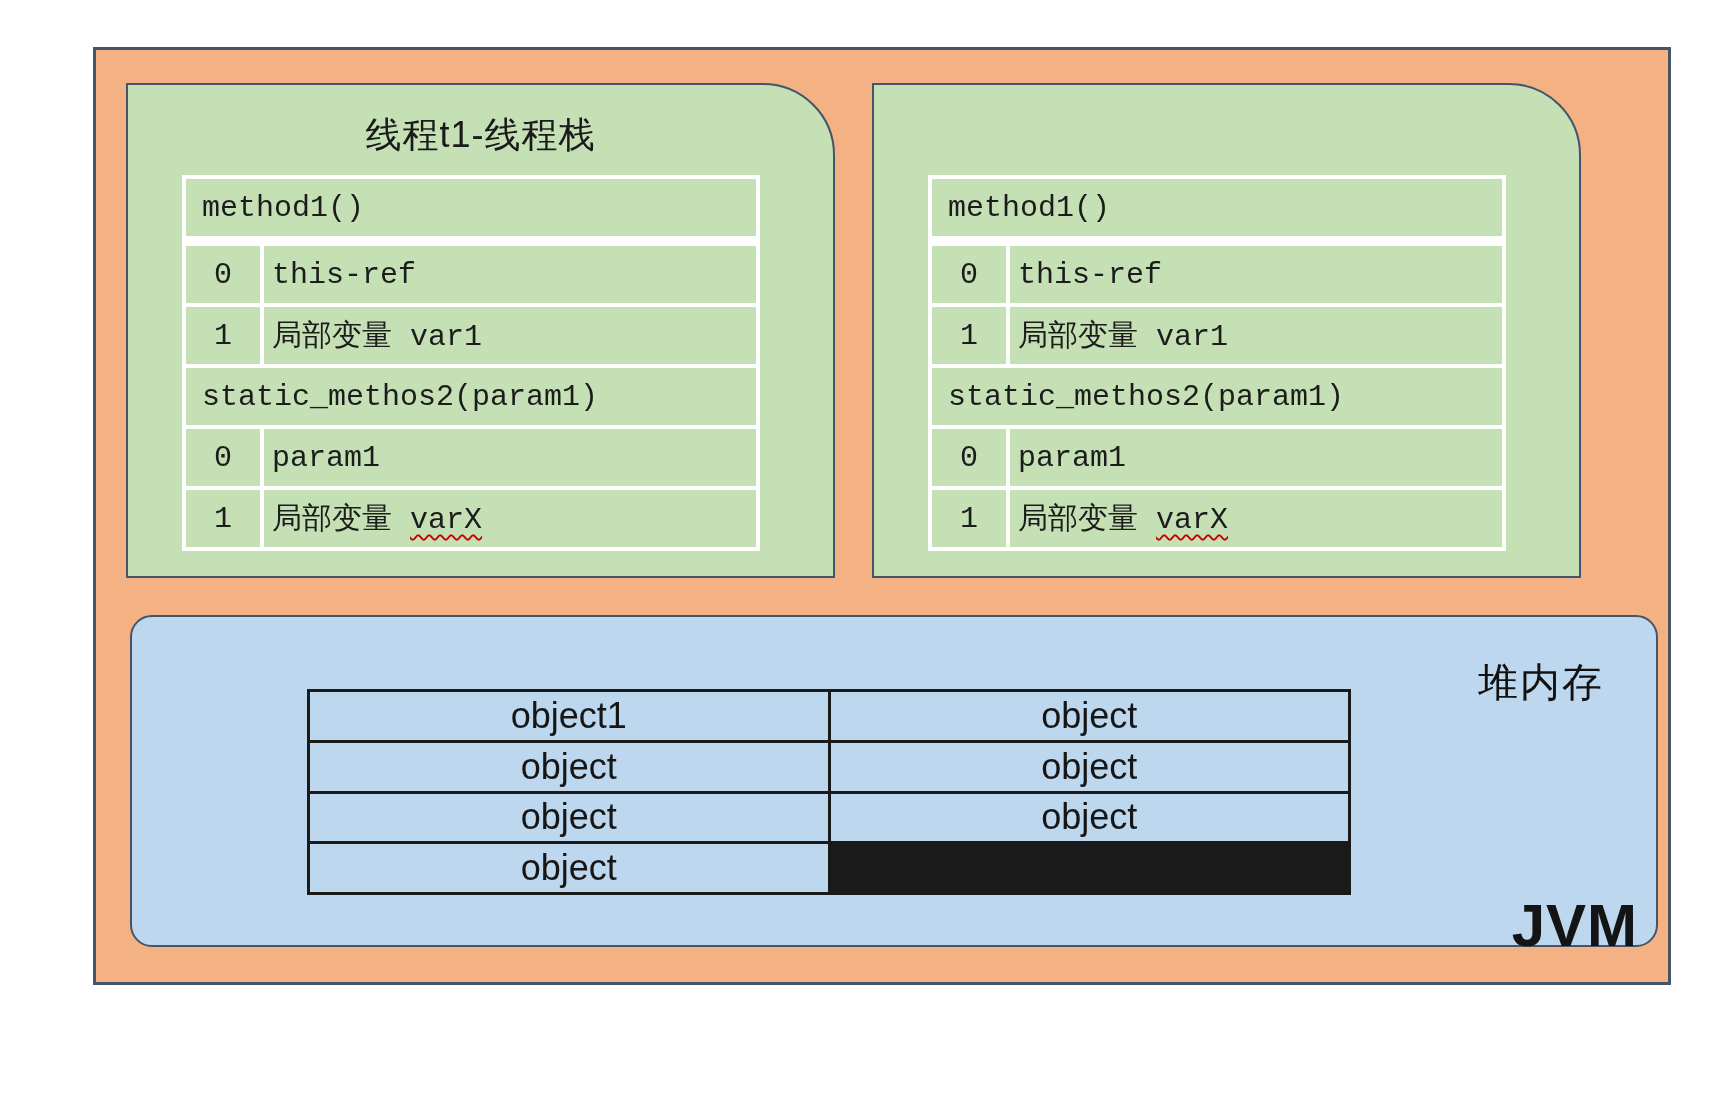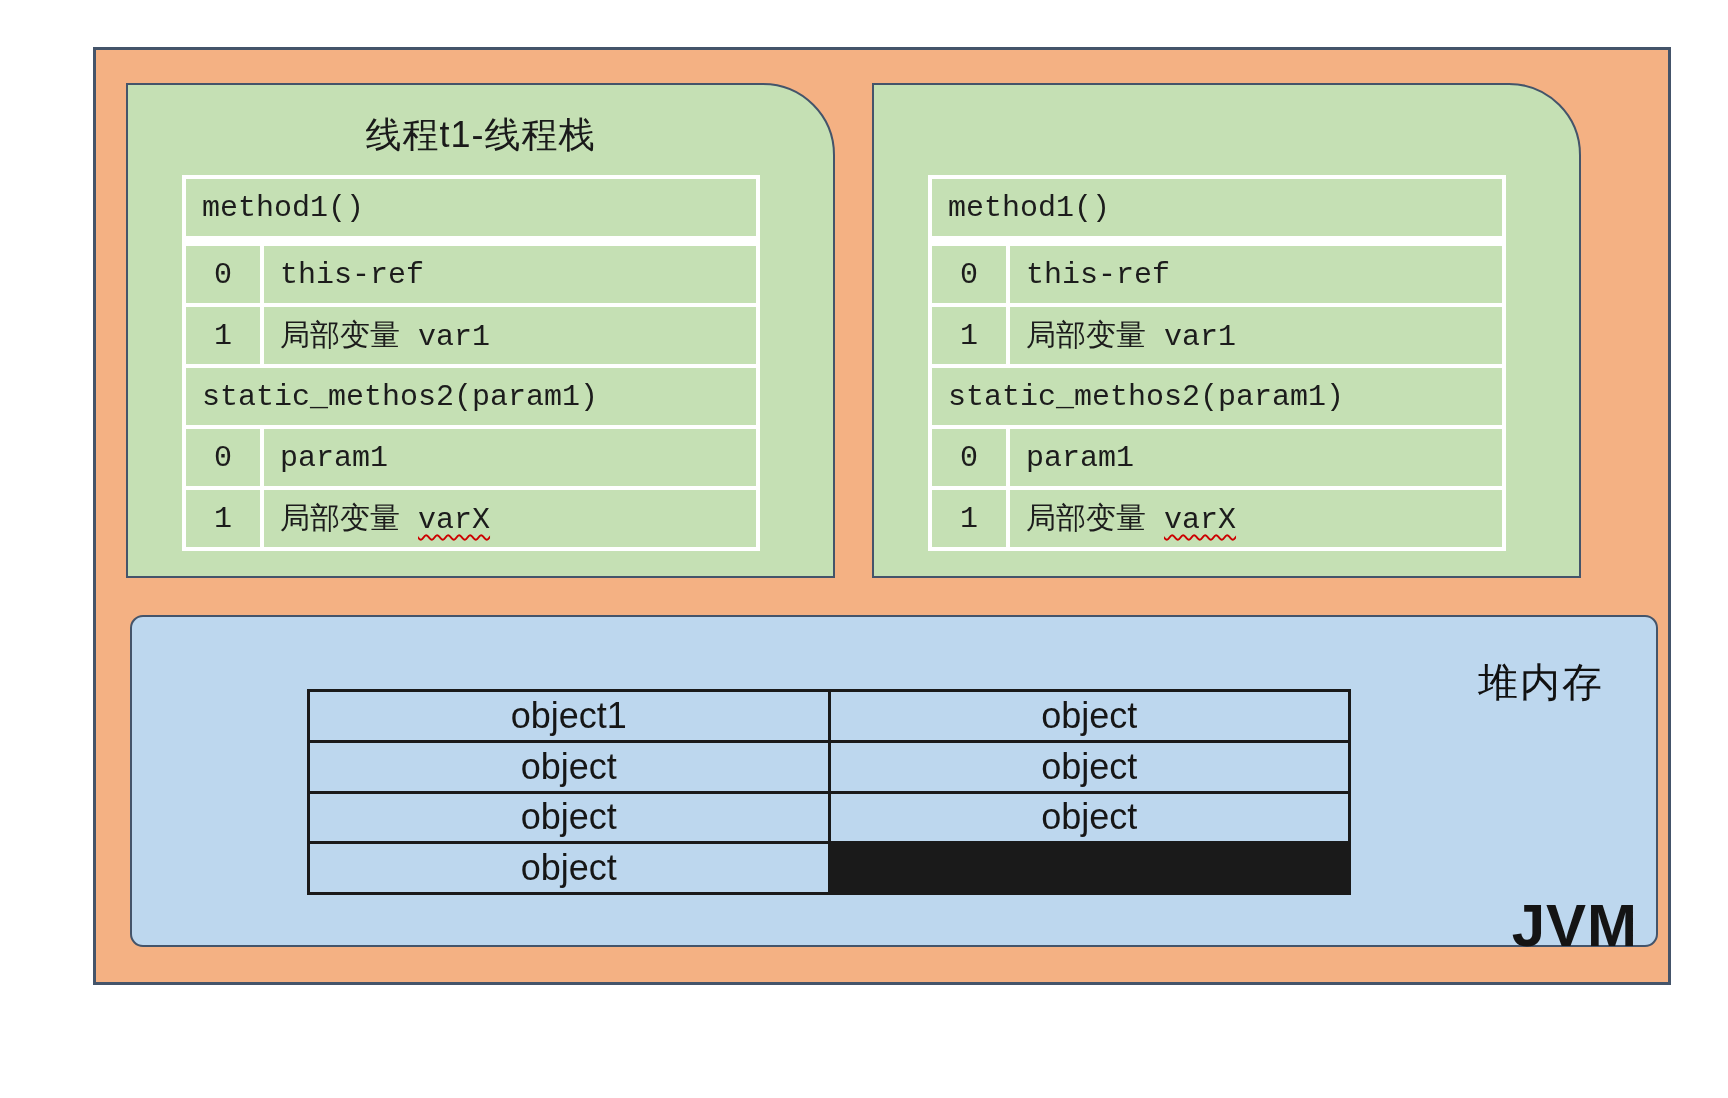--- a/index.html
+++ b/index.html
@@ -47,7 +47,7 @@
     width:74px;align-self:stretch;border-right:4px solid #ffffff;
     display:flex;align-items:center;justify-content:center;
   }
-  .slot-value{padding-left:16px;white-space:pre;}
+  .slot-value{padding-left:8px;white-space:pre;}
   .wavy{
     text-decoration:underline;text-decoration-style:wavy;
     text-decoration-color:var(--wavy);text-decoration-thickness:2px;

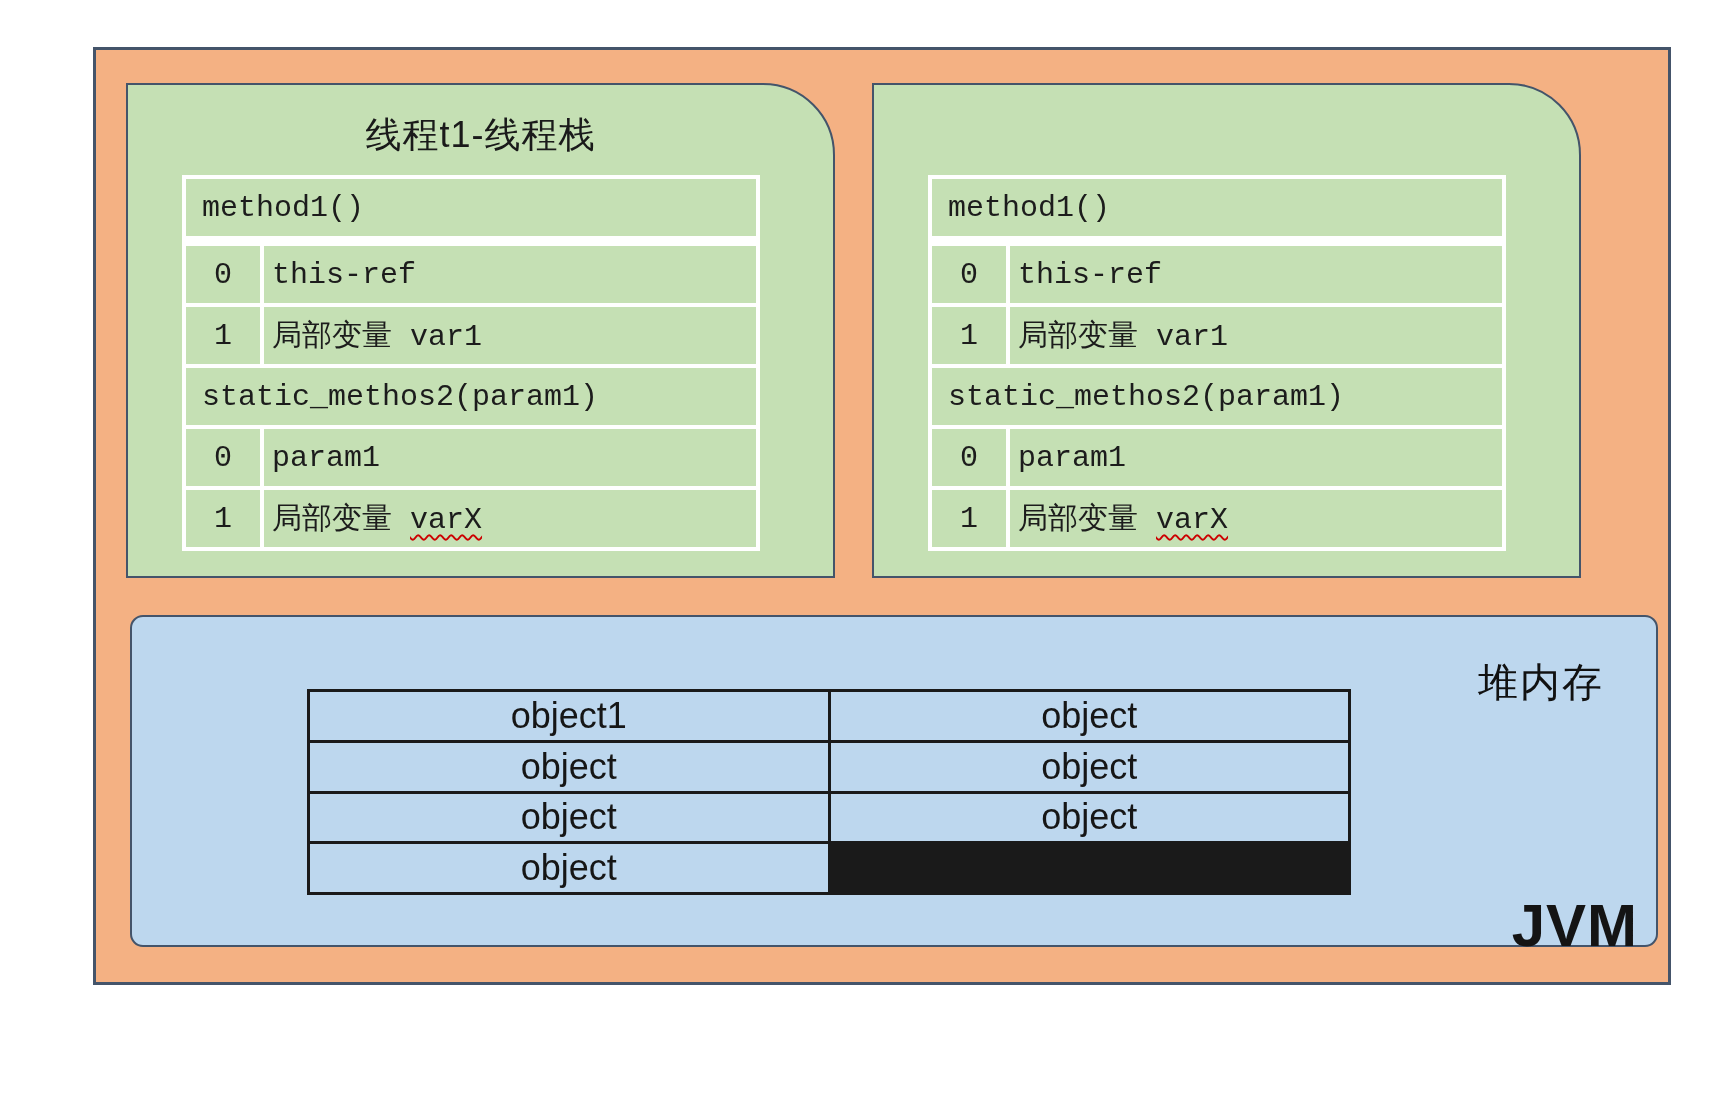--- a/index.html
+++ b/index.html
@@ -57,7 +57,7 @@
   .heap{
     position:absolute;left:34px;top:565px;width:1528px;height:332px;
     background:var(--heap-bg);border:2px solid var(--outline);
-    border-radius:13px;box-sizing:border-box;
+    border-radius:22px;box-sizing:border-box;
   }
   .heap-label{
     position:absolute;top:38px;right:52px;font-size:40px;color:#111111;letter-spacing:2px;

